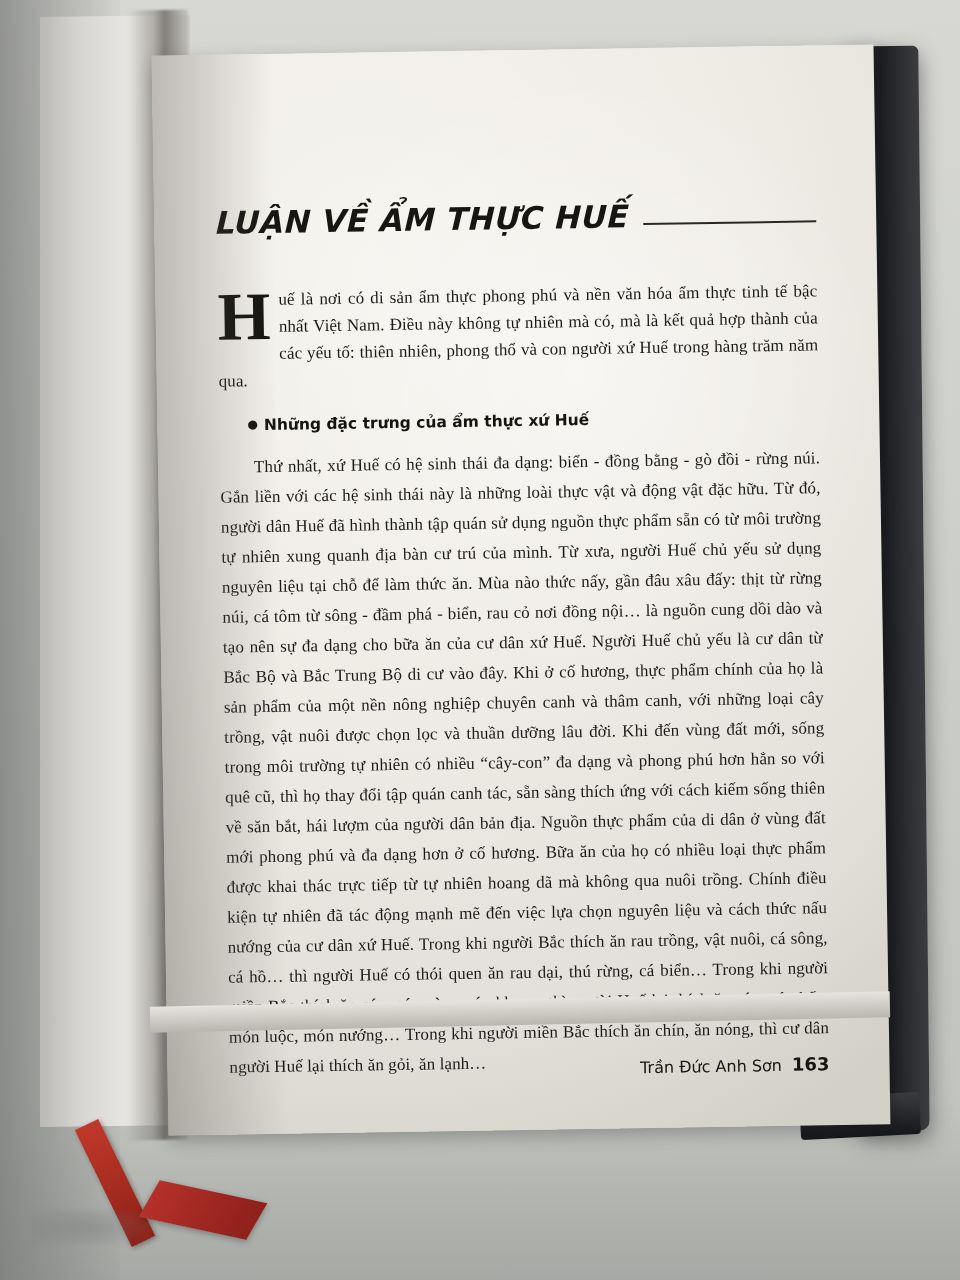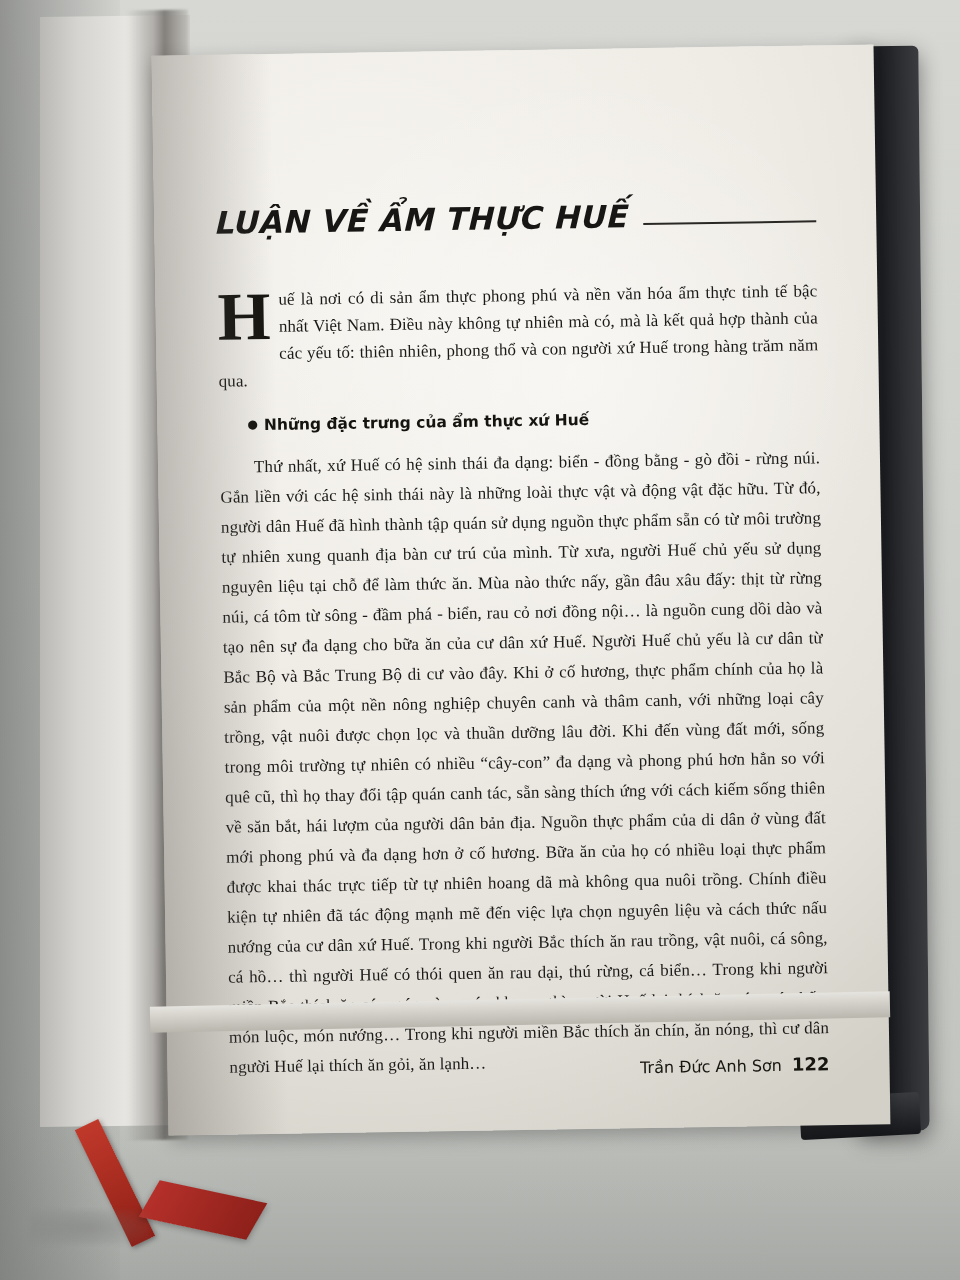--- a/index.html
+++ b/index.html
@@ -292,7 +292,7 @@
       </div>
 
       <div class="folio">
-        <span class="author">Trần Đức Anh Sơn</span><span class="pagenum">122</span>
+        <span class="author">Trần Đức Anh Sơn</span><span class="pagenum">163</span>
       </div>
 
     </div>

